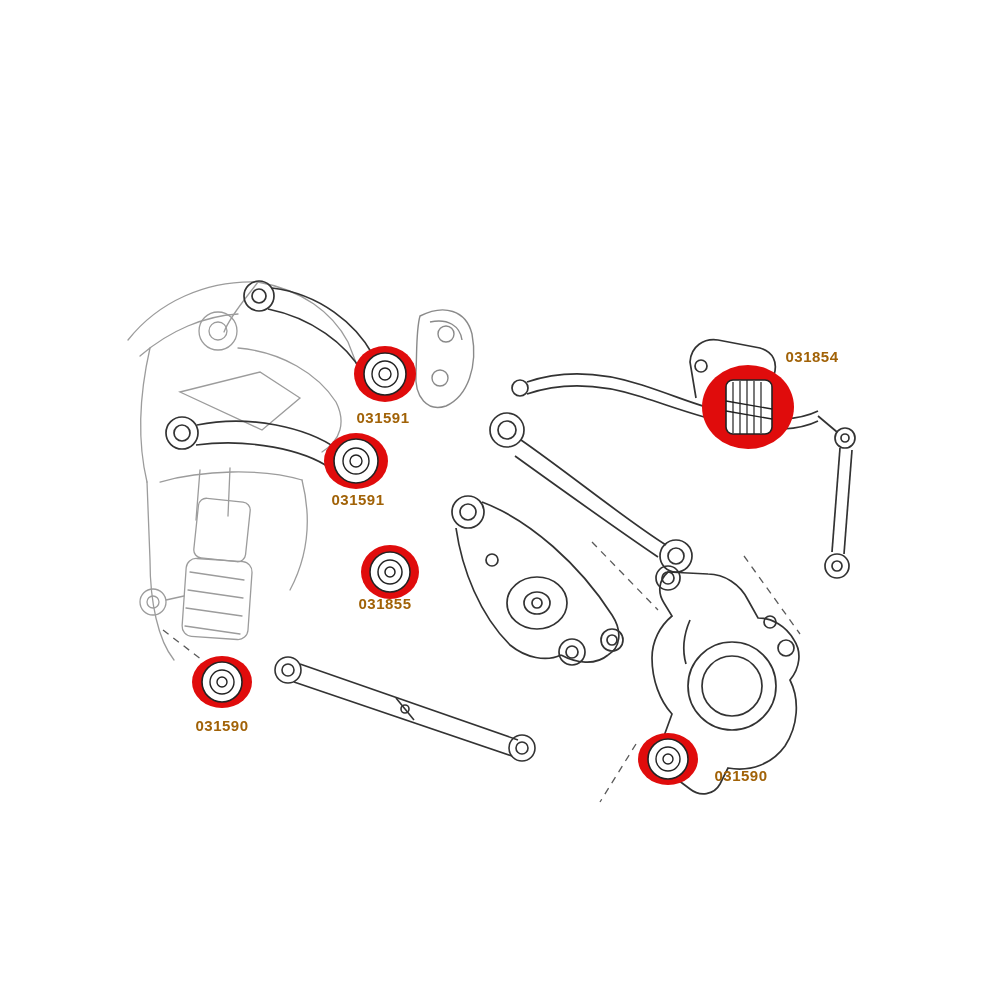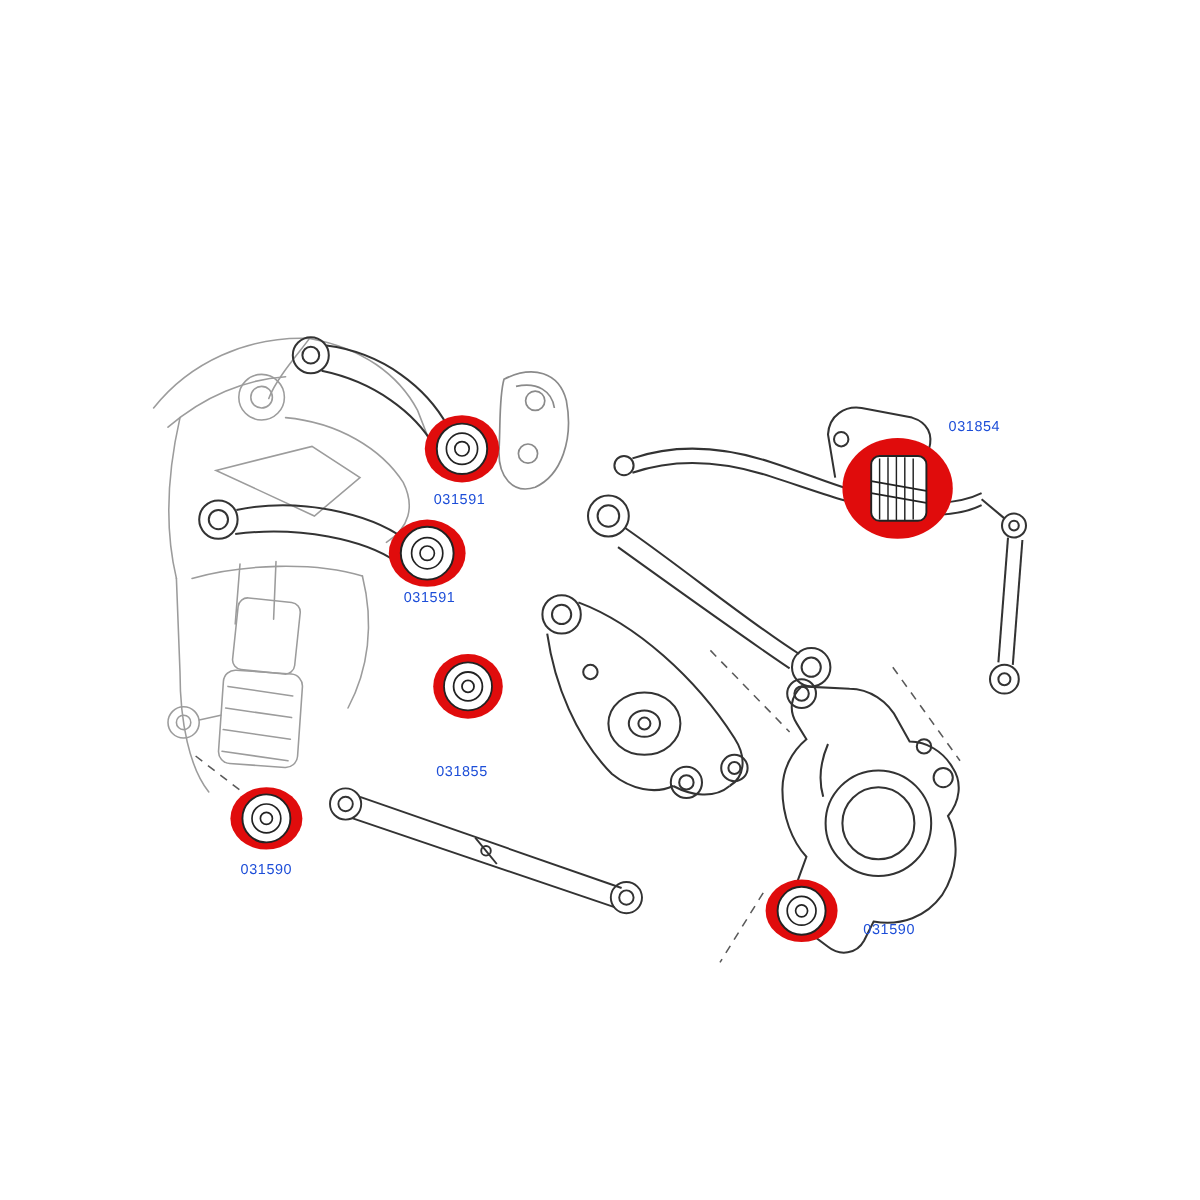--- a/index.html
+++ b/index.html
@@ -24,9 +24,9 @@
     position: absolute;
     width: 120px;
     text-align: center;
-    font-size: 12px;
-    font-weight: normal;
-    color: #1d4ed8;
+    font-size: 15px;
+    font-weight: bold;
+    color: #a16207;
     letter-spacing: 0.5px;
     user-select: none;
   }

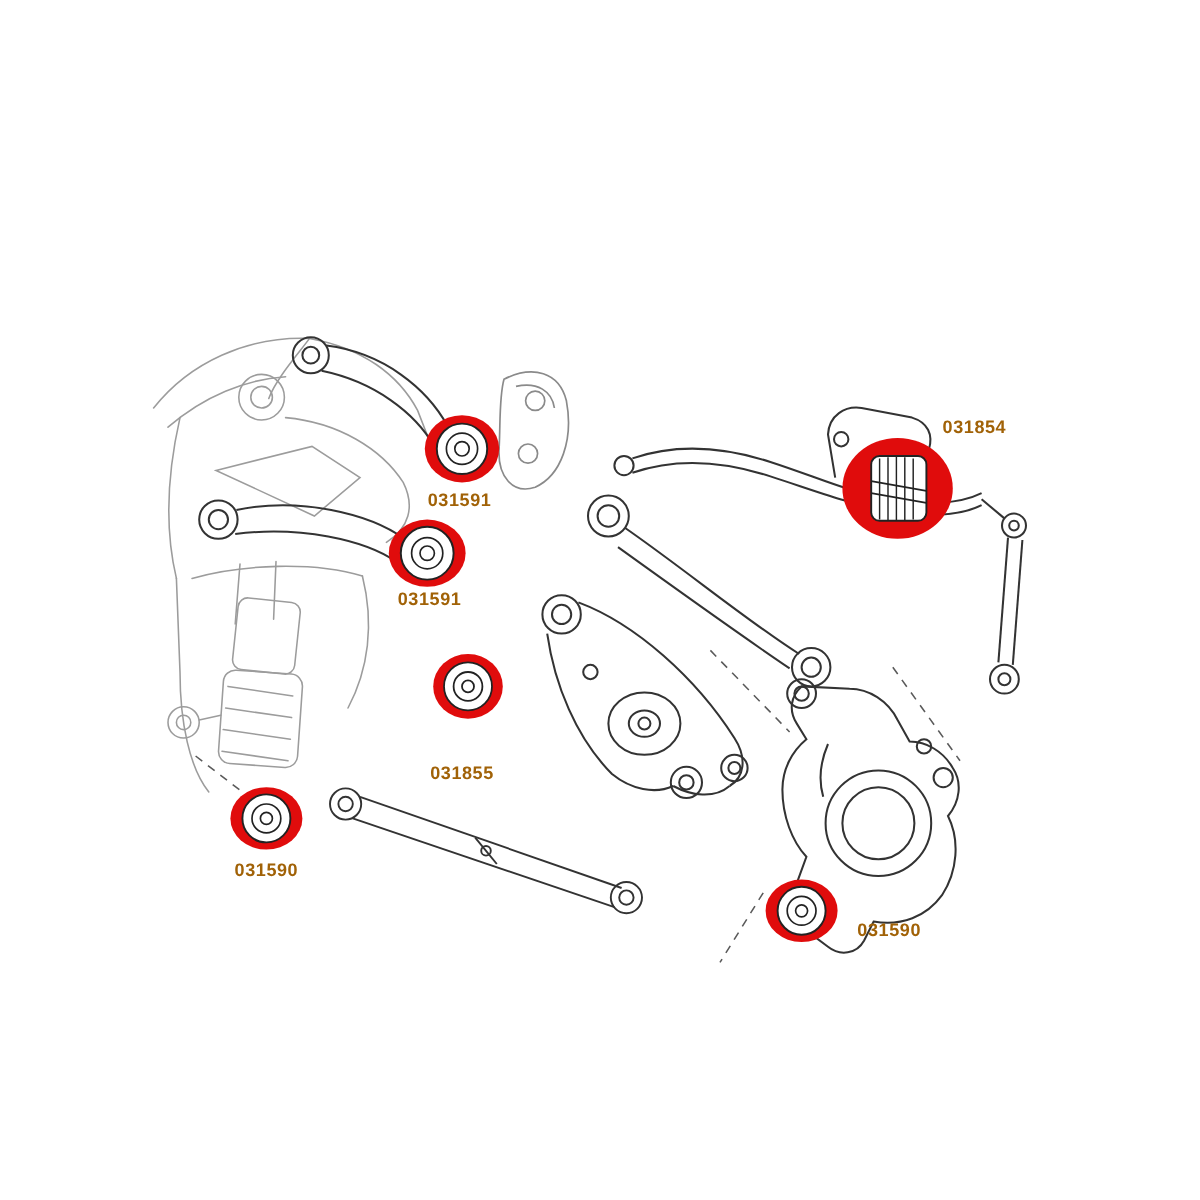--- a/index.html
+++ b/index.html
@@ -204,7 +204,7 @@
 
   <div class="part-label" style="left:752px; top:348px;">031854</div>
 
-  <div class="part-label" style="left:325px; top:636px;">031855</div>
+  <div class="part-label" style="left:325px; top:595px;">031855</div>
 
   <div class="part-label" style="left:162px; top:717px;">031590</div>
 

